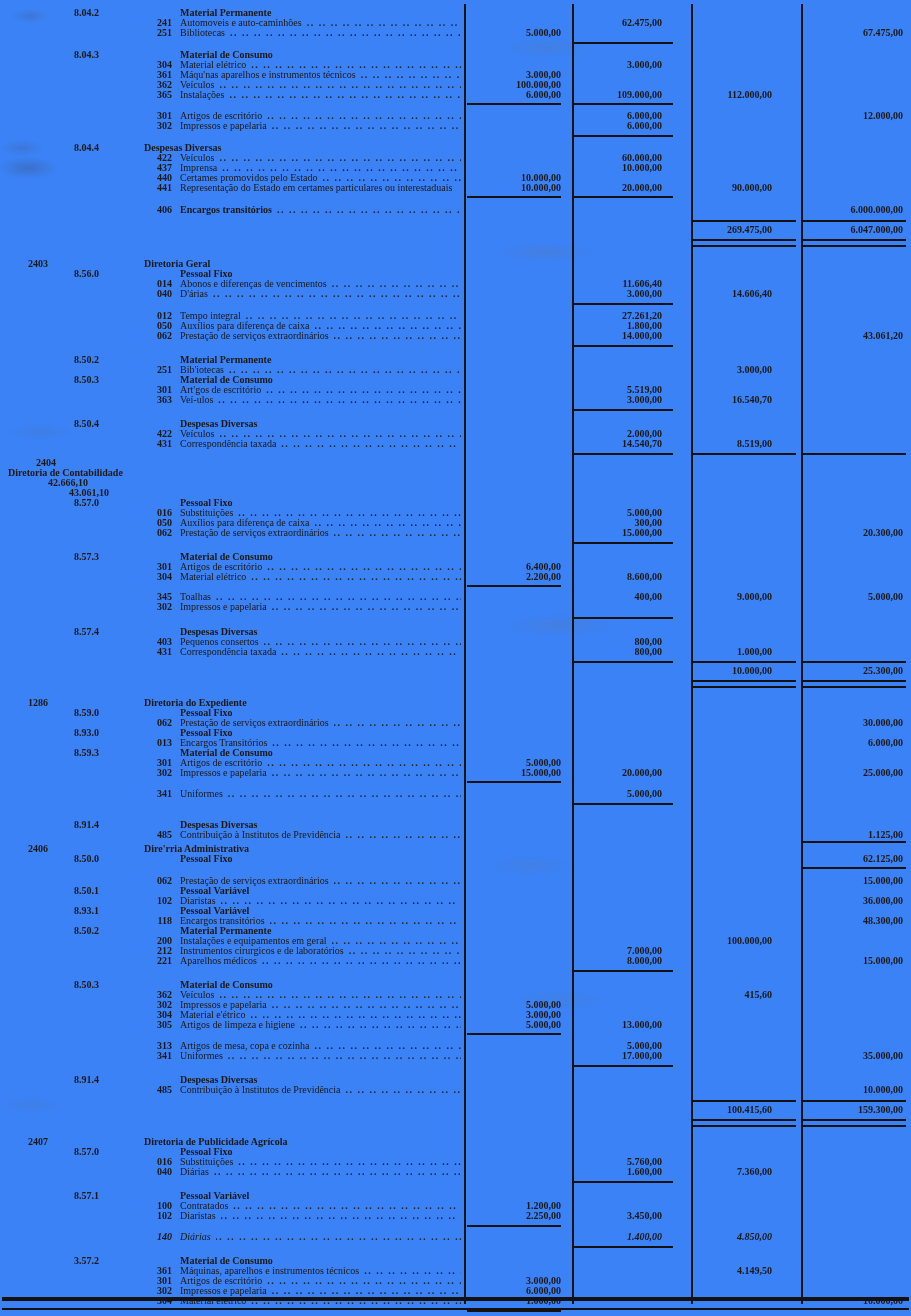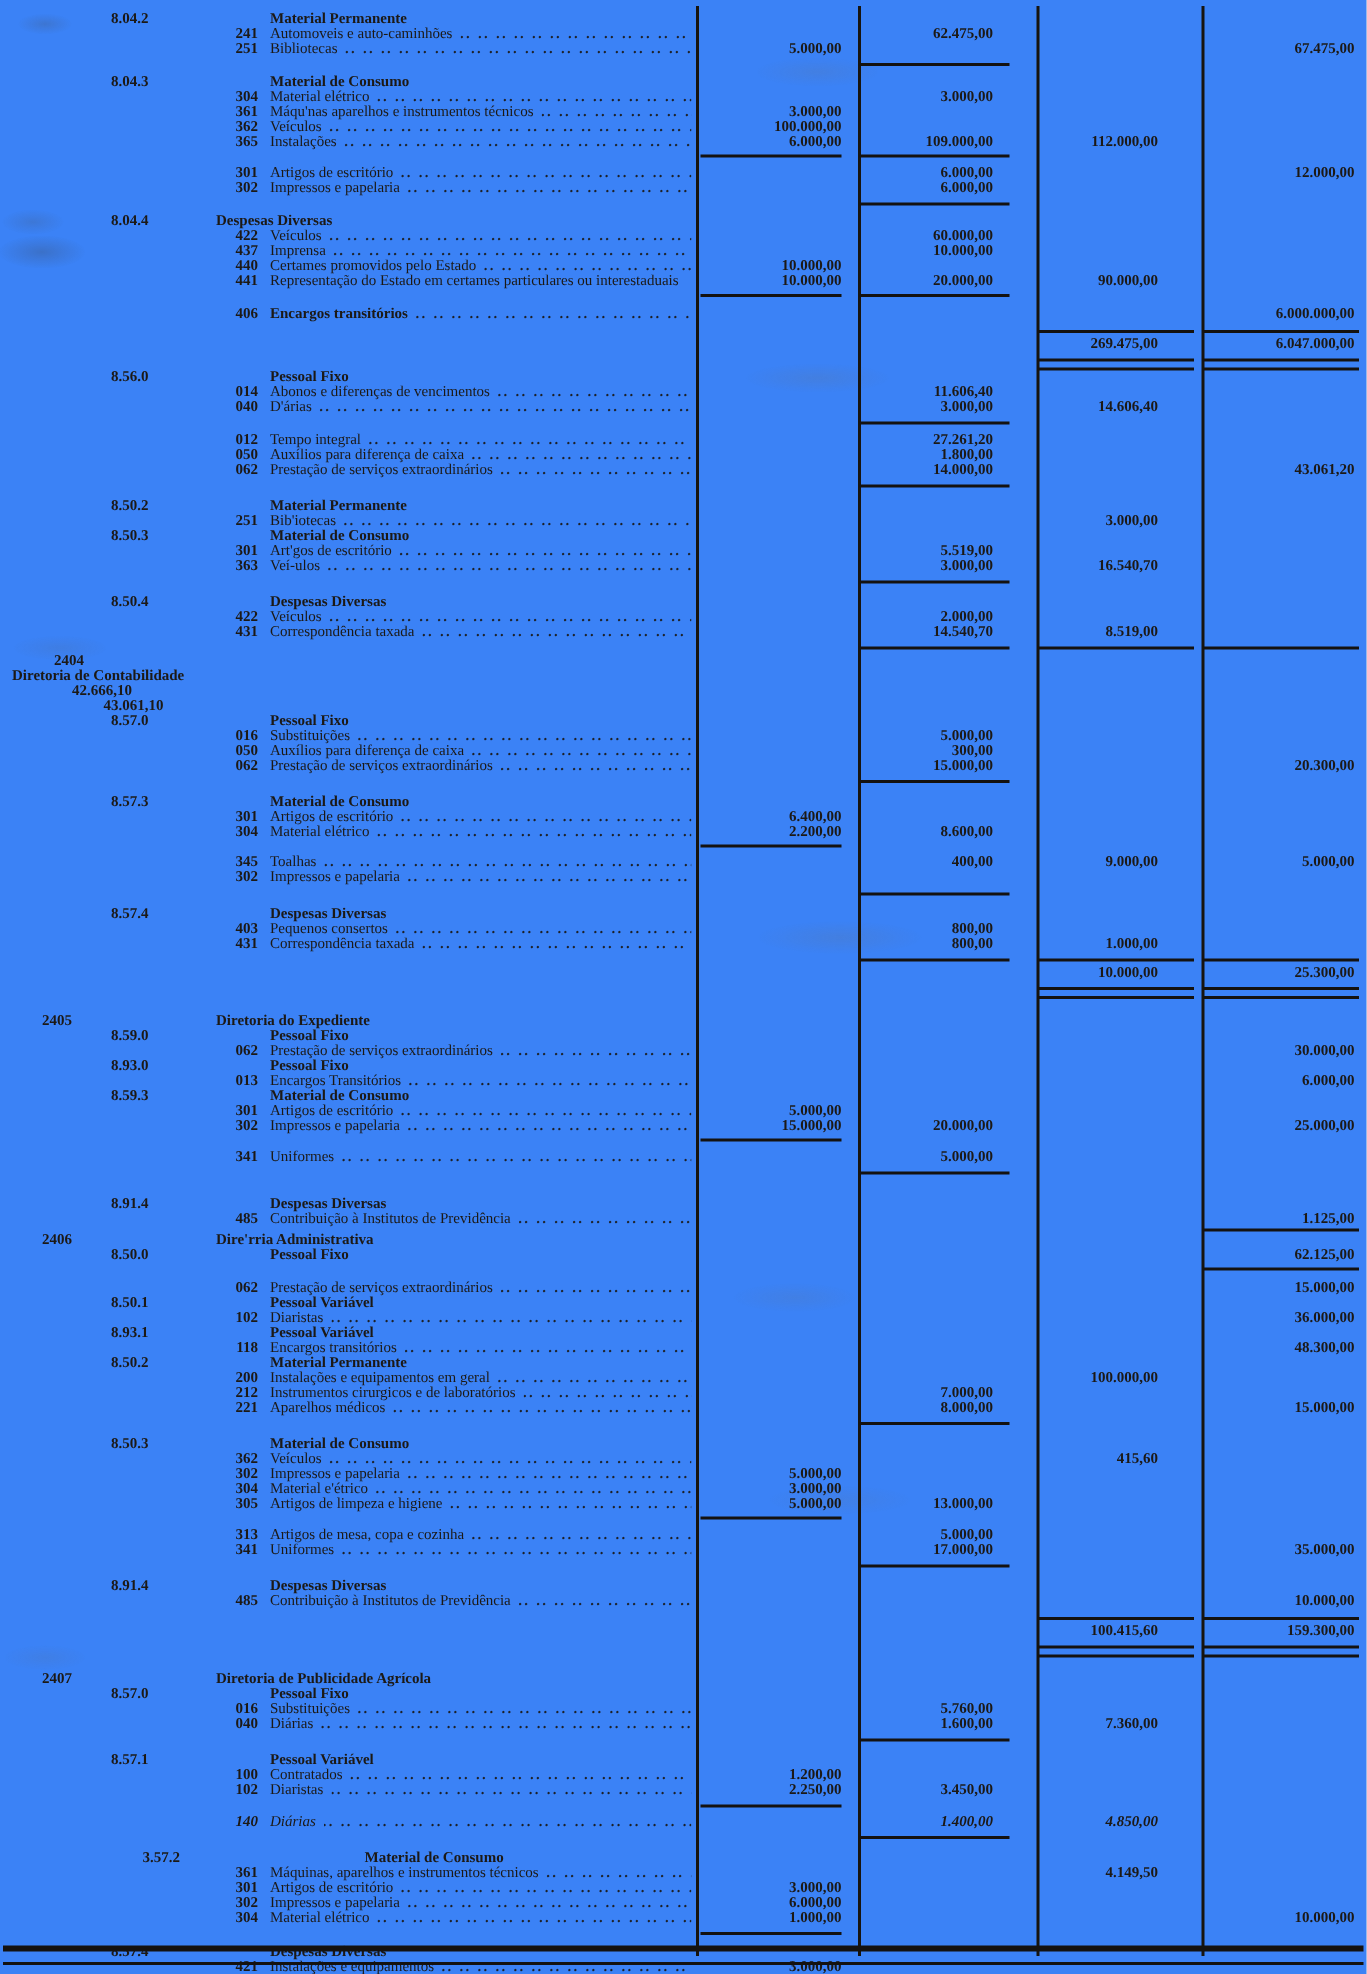--- a/index.html
+++ b/index.html
@@ -359,6 +359,17 @@
           <div class="line2"></div>
         </span>
       </div>
+      <div class="row hdr" style="margin-top: 12px;">
+        <span class="c-sec">2403</span>
+        <span class="c-sub"></span>
+        <span class="c-desc">
+          <span class="txt">Diretoria  Geral</span>
+        </span>
+        <span class="c-a"></span>
+        <span class="c-b"></span>
+        <span class="c-c"></span>
+        <span class="c-d"></span>
+      </div>
       <div class="row hdr">
         <span class="c-sec"></span>
         <span class="c-sub">8.56.0</span>

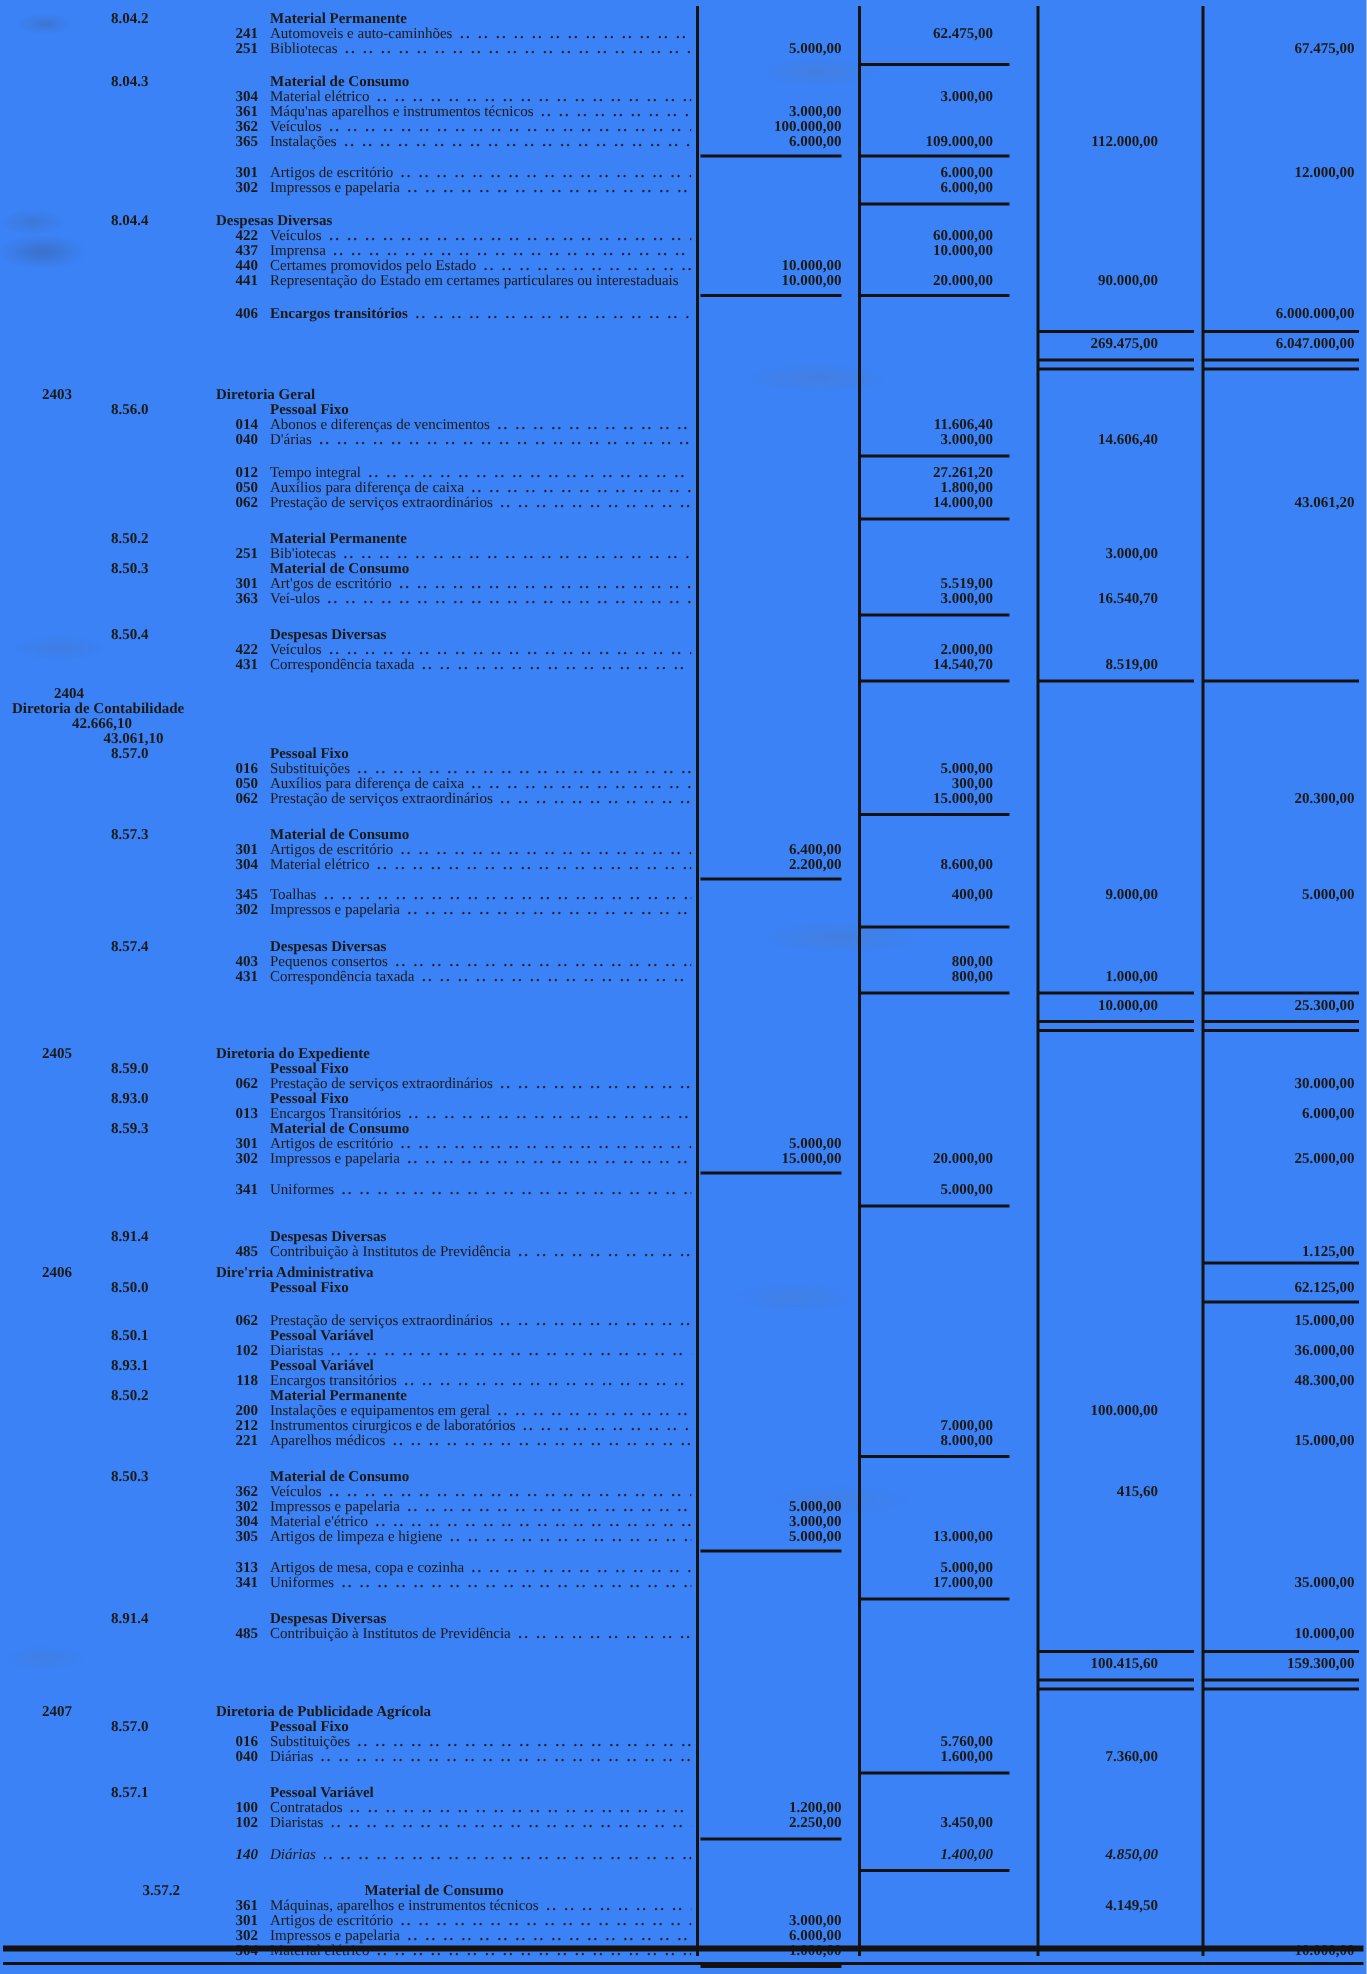--- a/index.html
+++ b/index.html
@@ -843,7 +843,7 @@
         </span>
       </div>
       <div class="row hdr" style="margin-top: 10px;">
-        <span class="c-sec">2405</span>
+        <span class="c-sec">1286</span>
         <span class="c-sub"></span>
         <span class="c-desc">
           <span class="txt">Diretoria  do  Expediente</span>

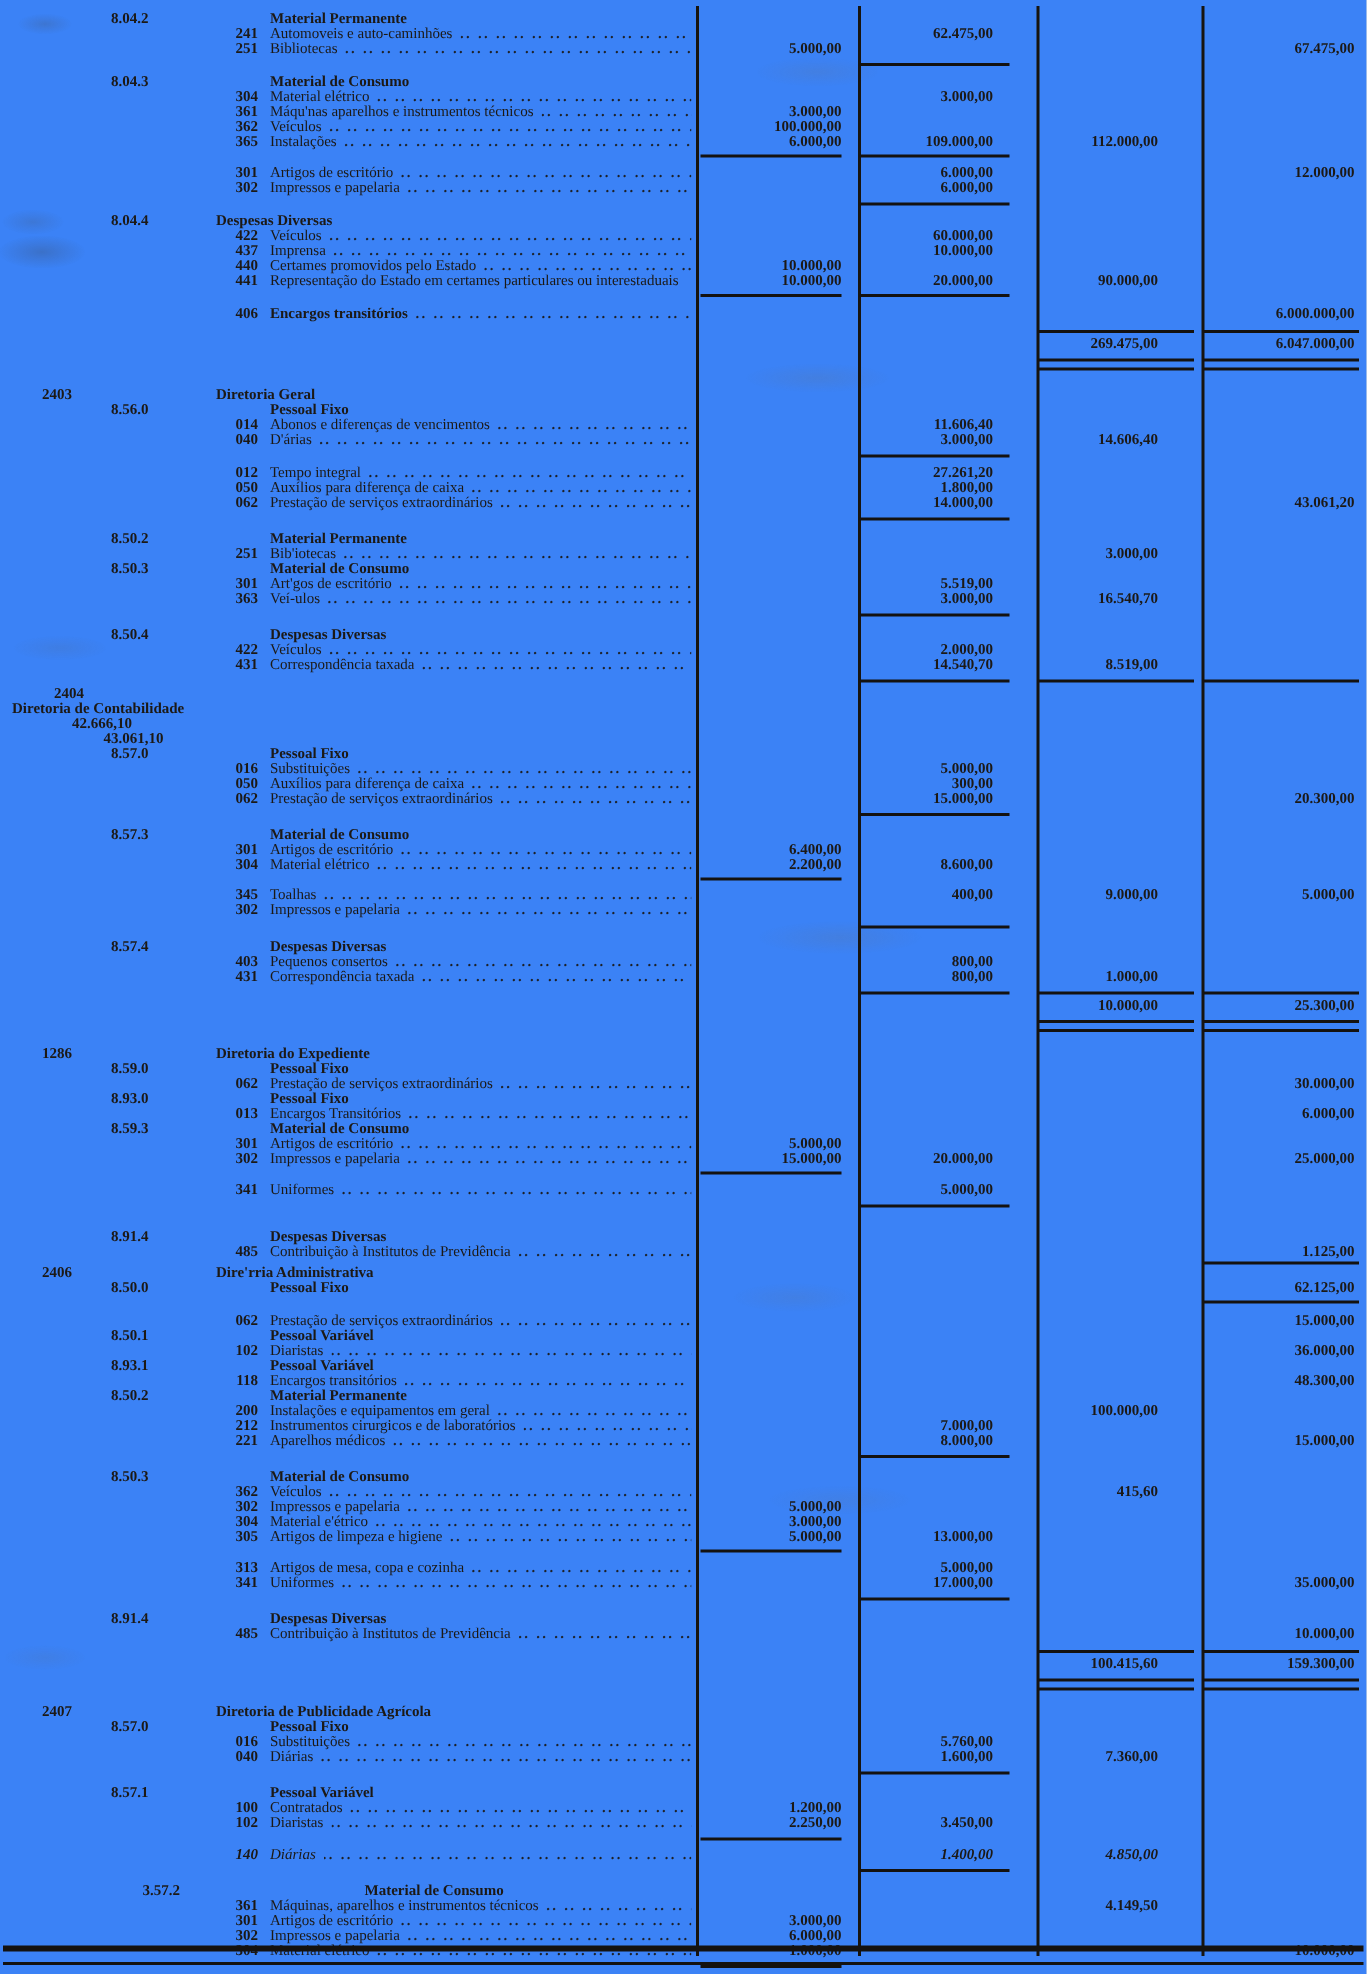--- a/index.html
+++ b/index.html
@@ -1491,7 +1491,7 @@
         <span class="c-c"></span>
         <span class="c-d"></span>
       </div>
-      <div class="row hdr" style="margin-top: 7px; gap: 21px;">
+      <div class="row hdr" style="margin-top: 7px;">
         <span class="c-sec"></span>
         <span class="c-sub">3.57.2</span>
         <span class="c-item"></span>

